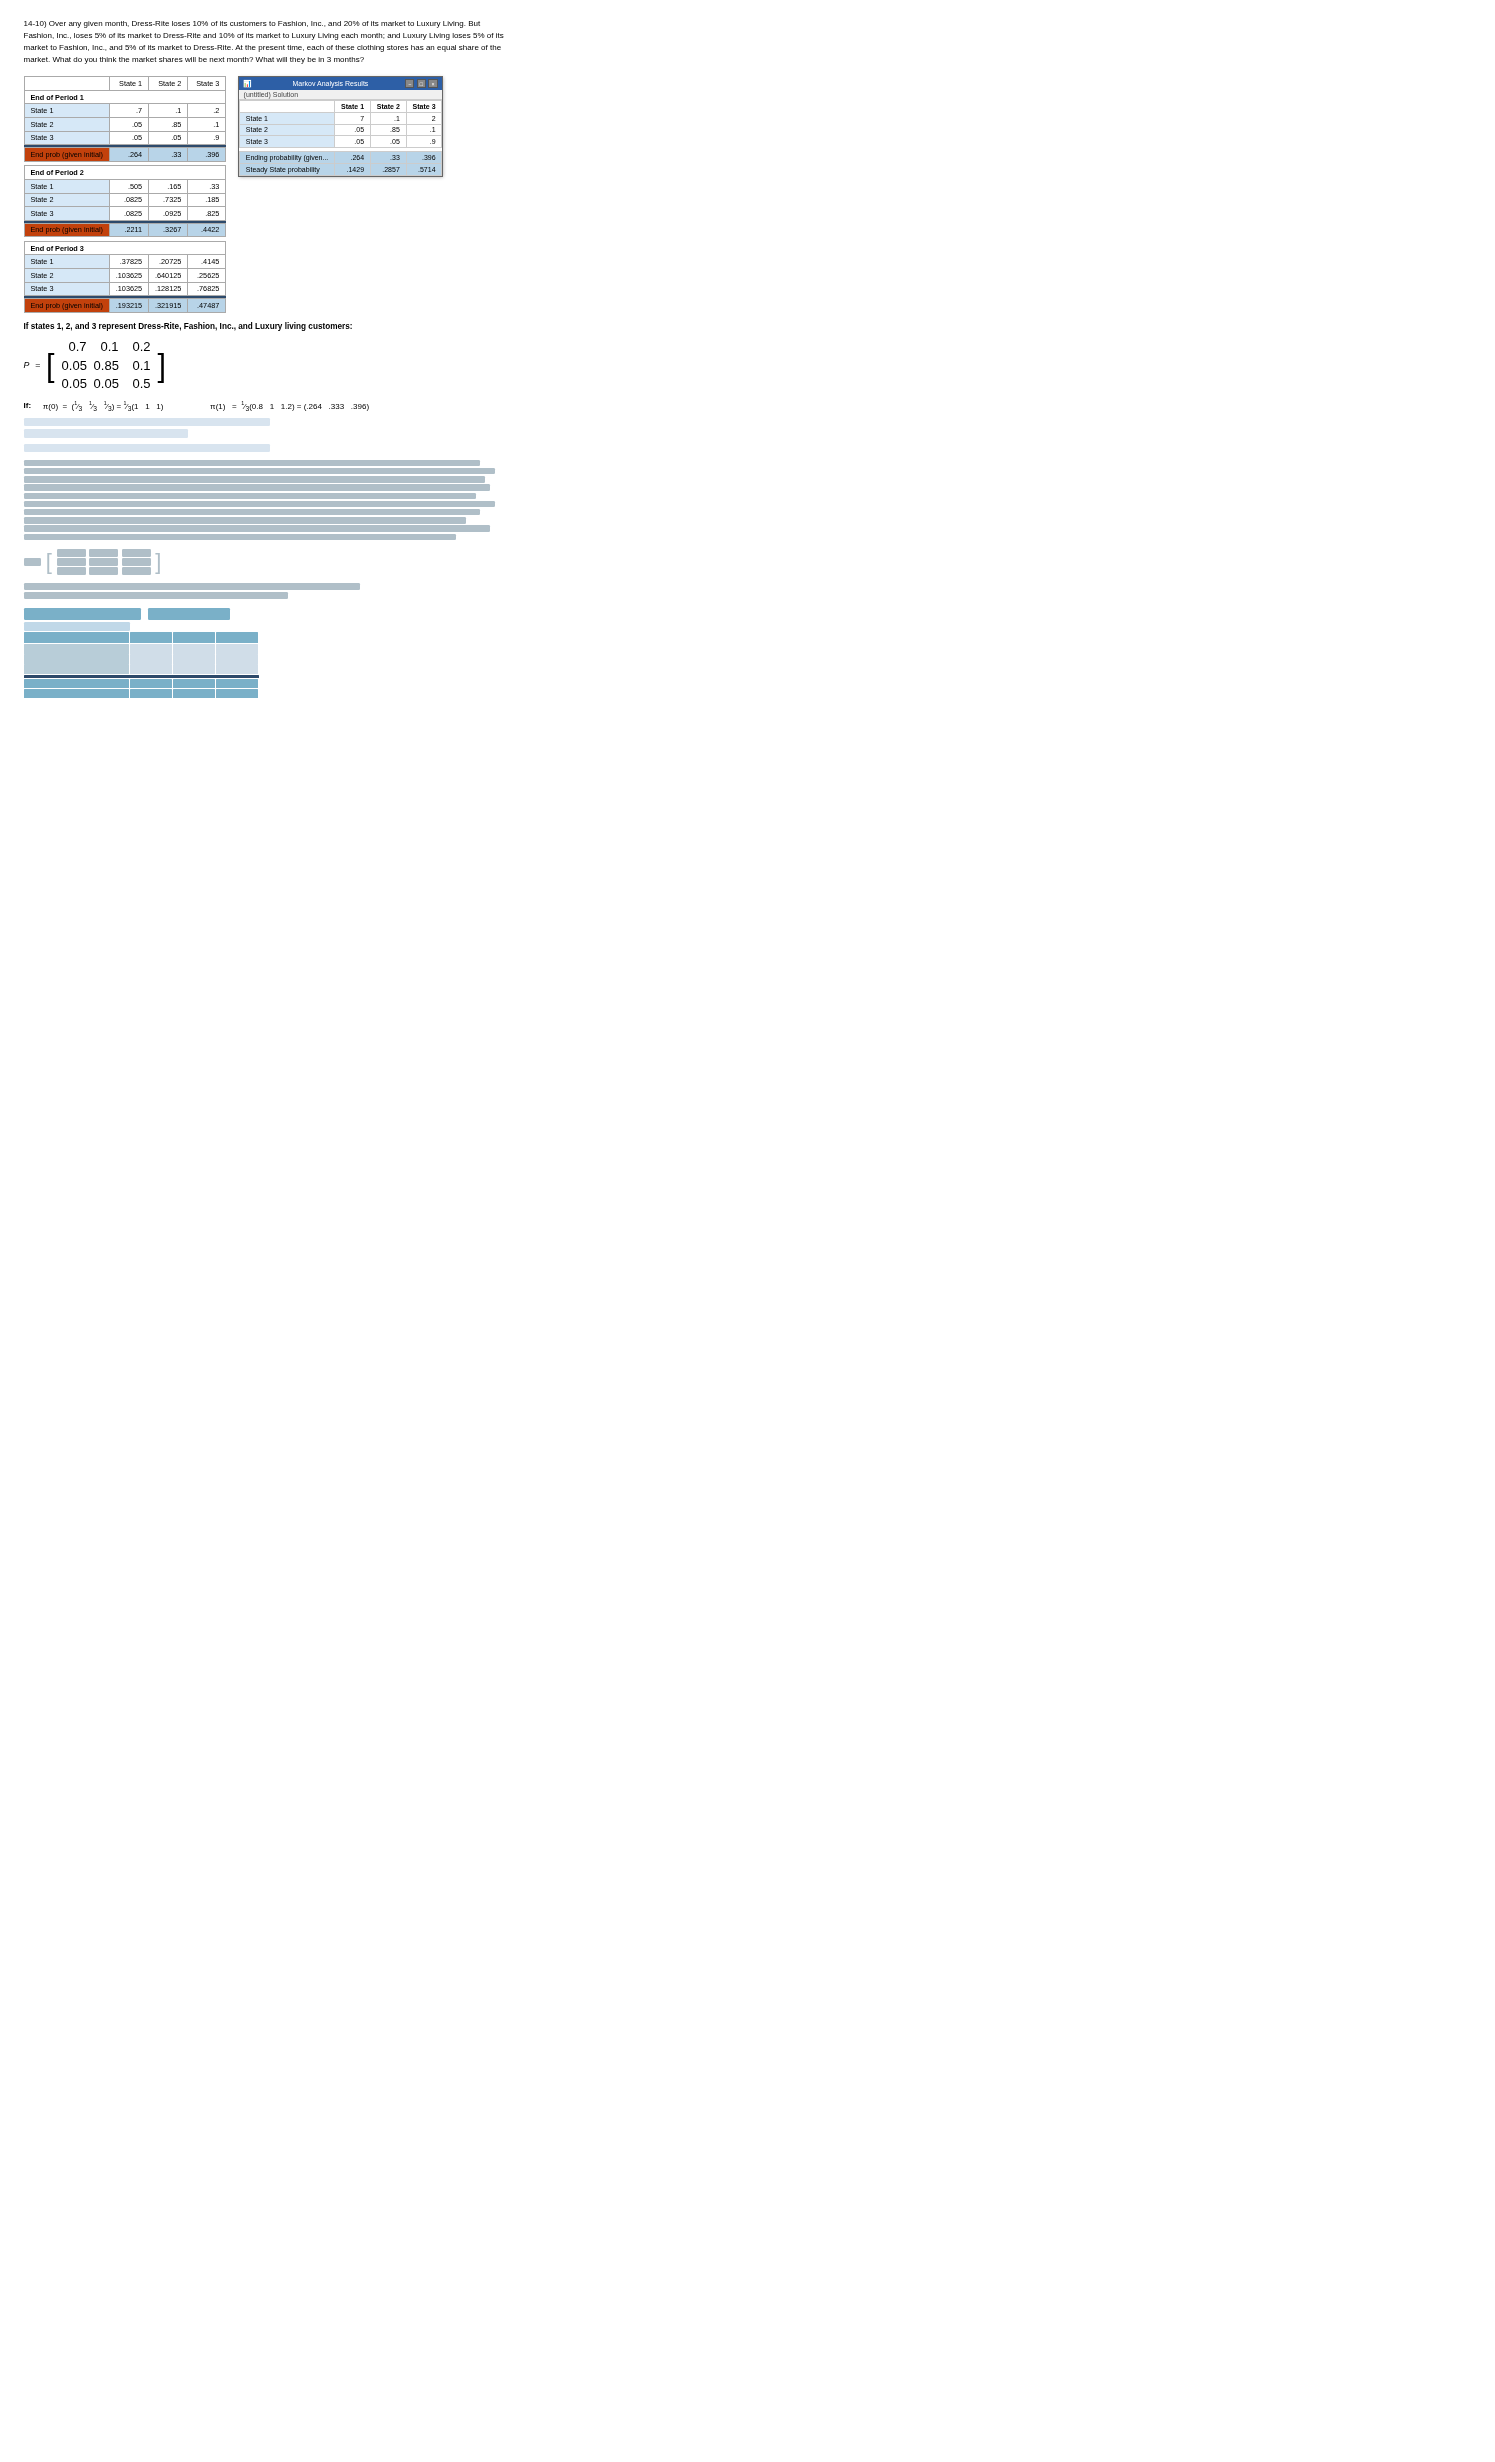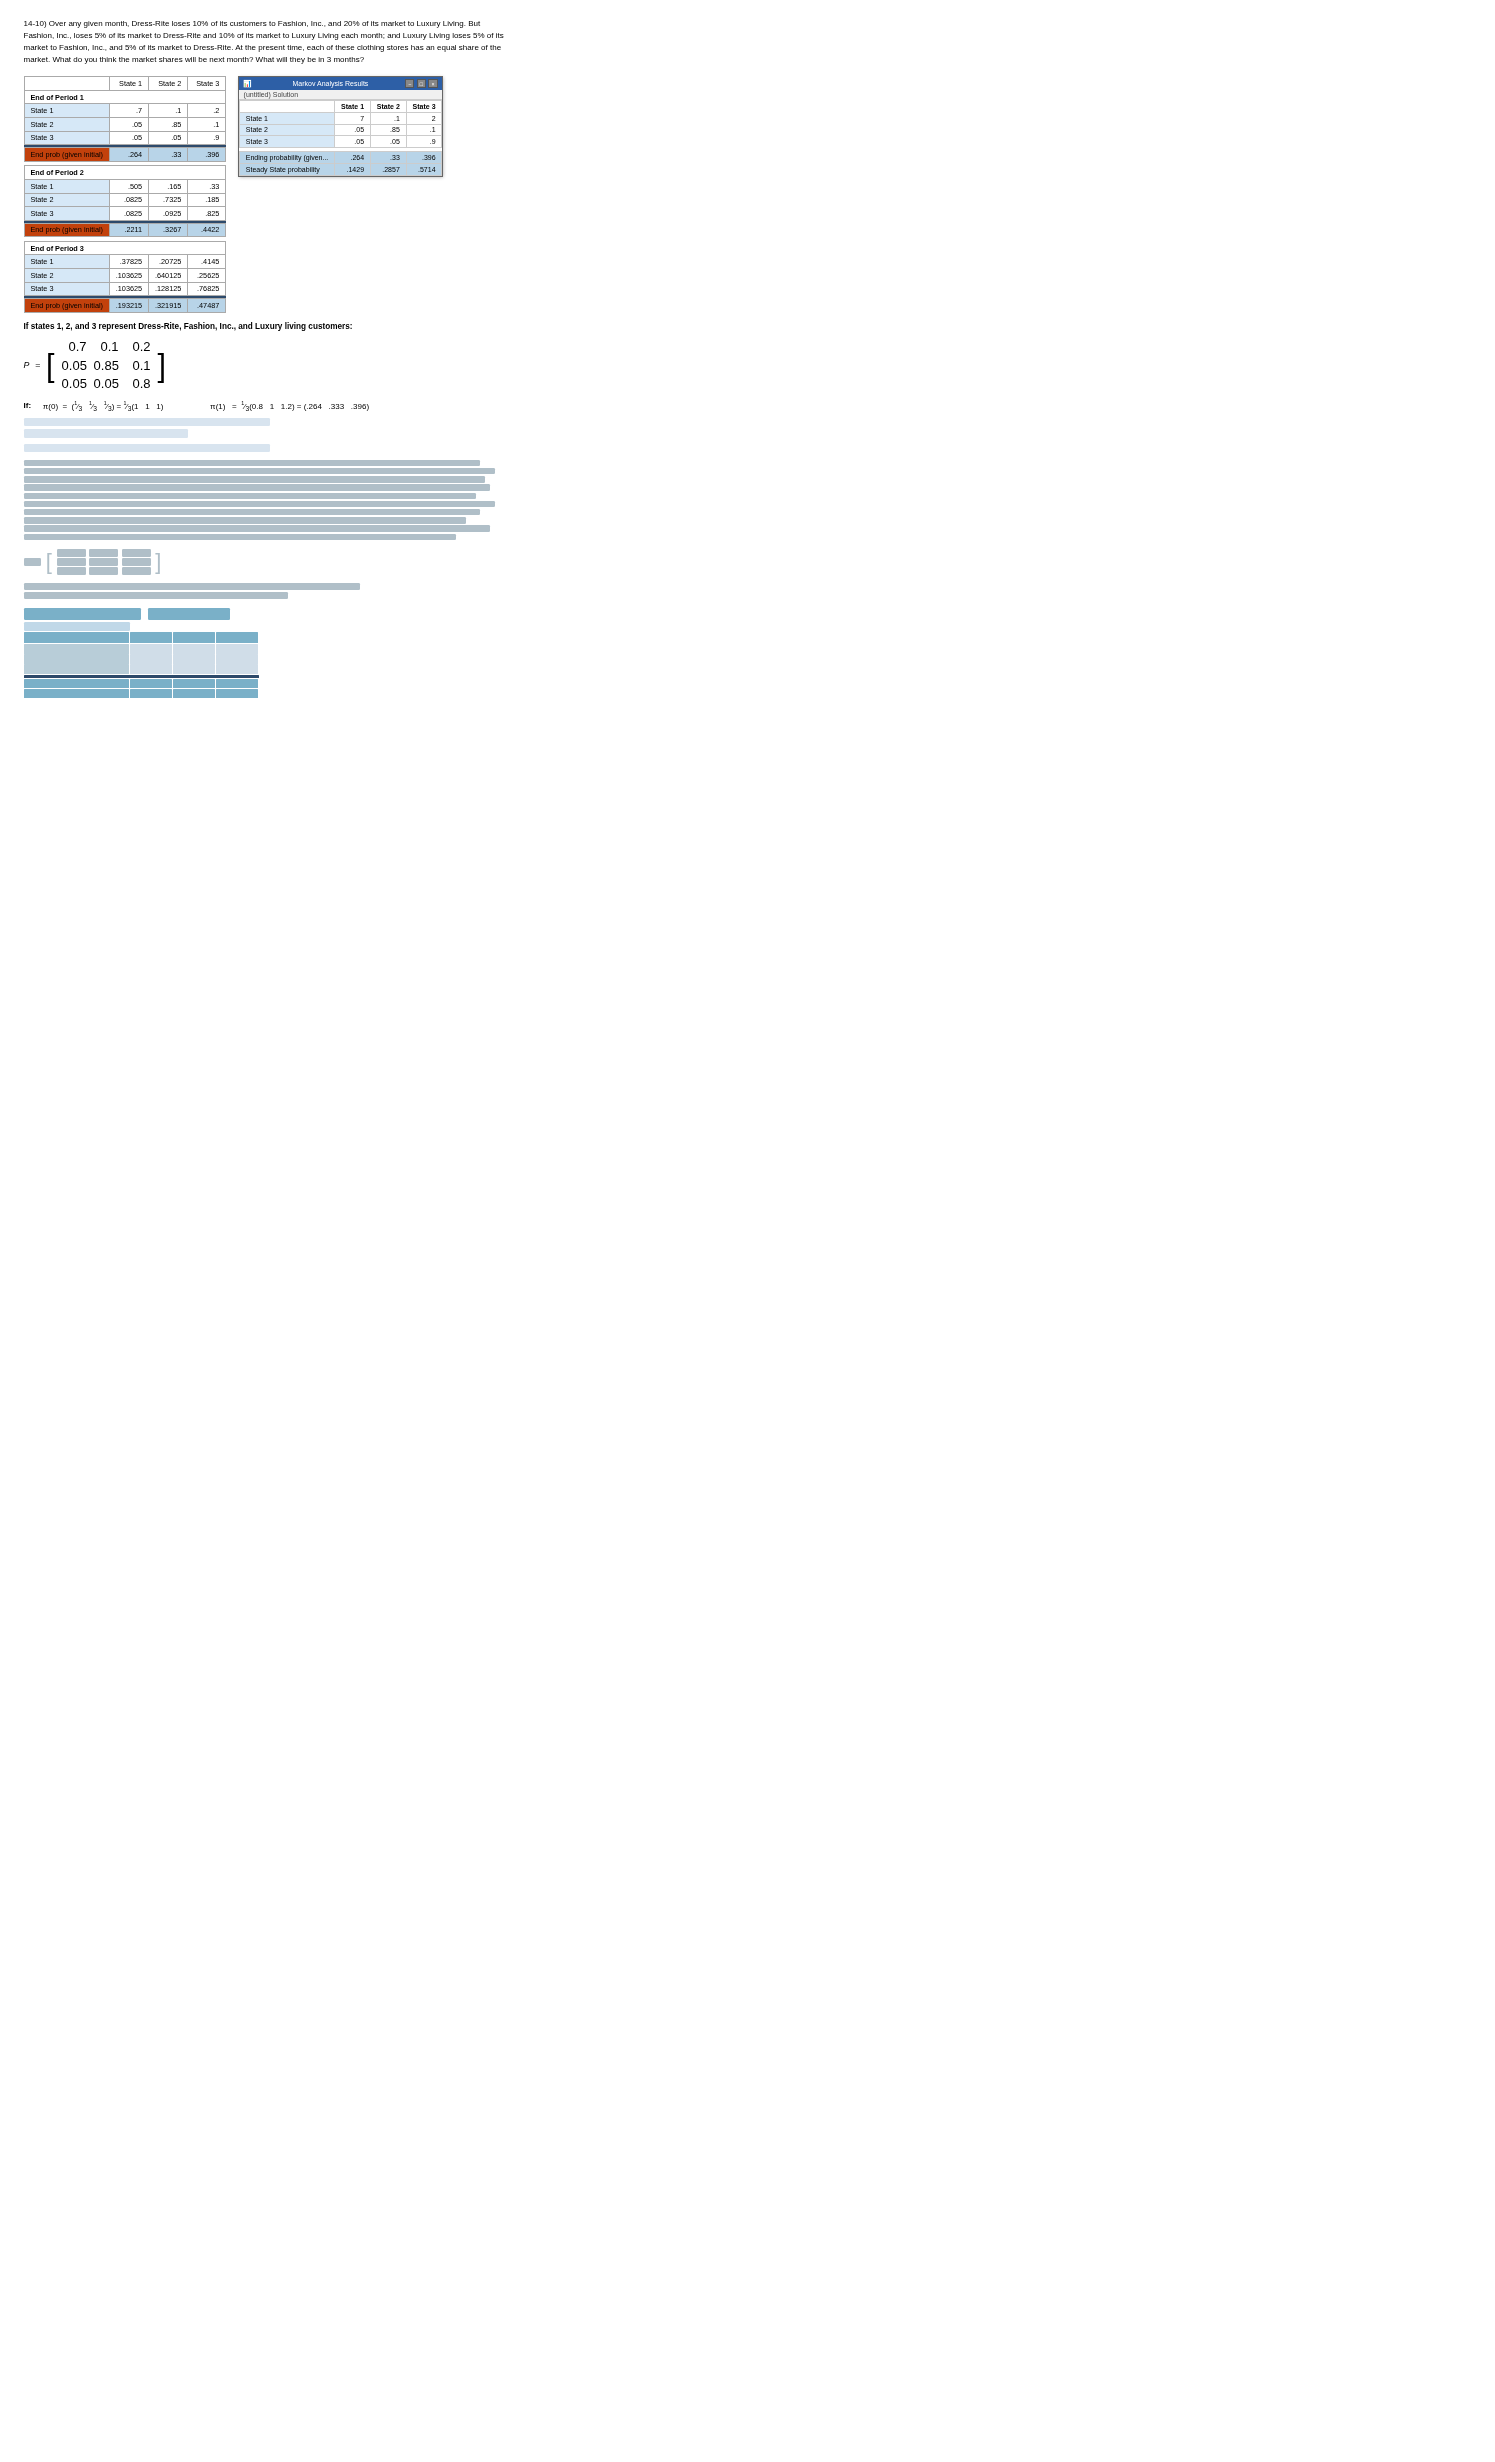--- a/index.html
+++ b/index.html
@@ -432,7 +432,7 @@
     <span class="matrix-cell">0.1</span>
     <span class="matrix-cell">0.05</span>
     <span class="matrix-cell">0.05</span>
-    <span class="matrix-cell">0.8</span>
+    <span class="matrix-cell">0.5</span>
   </div>
   <span class="matrix-bracket">]</span>
 </div>

